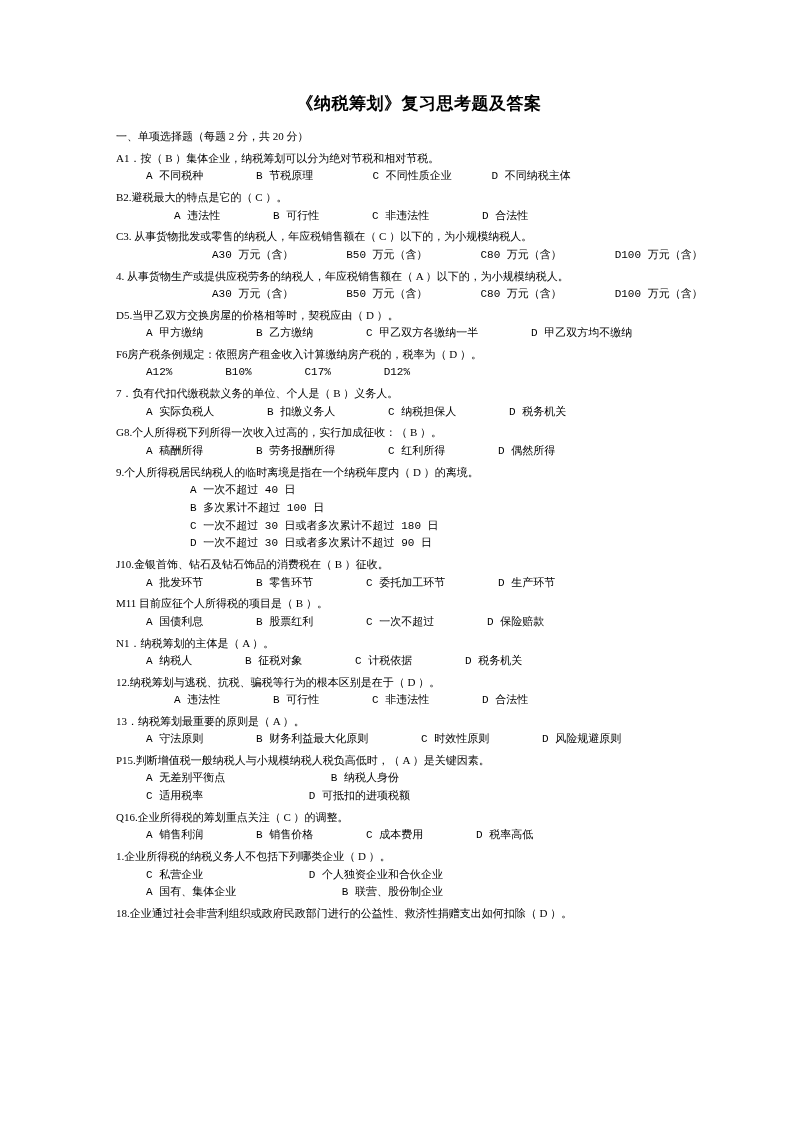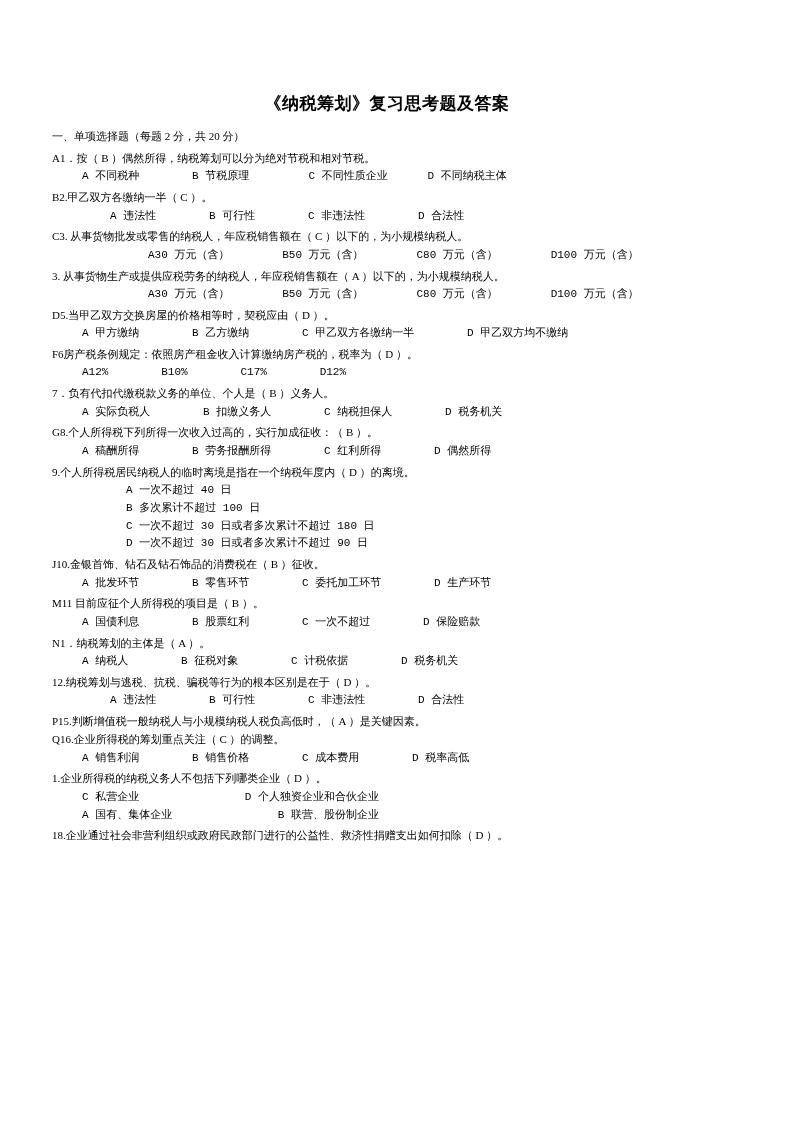--- a/index.html
+++ b/index.html
@@ -19,7 +19,7 @@
     width: 794px;
     height: 849px;
     box-sizing: border-box;
-    padding: 92px 72px 40px 52px;
+    padding: 92px 72px 40px 116px;
     position: relative;
   }
   .doc-title {

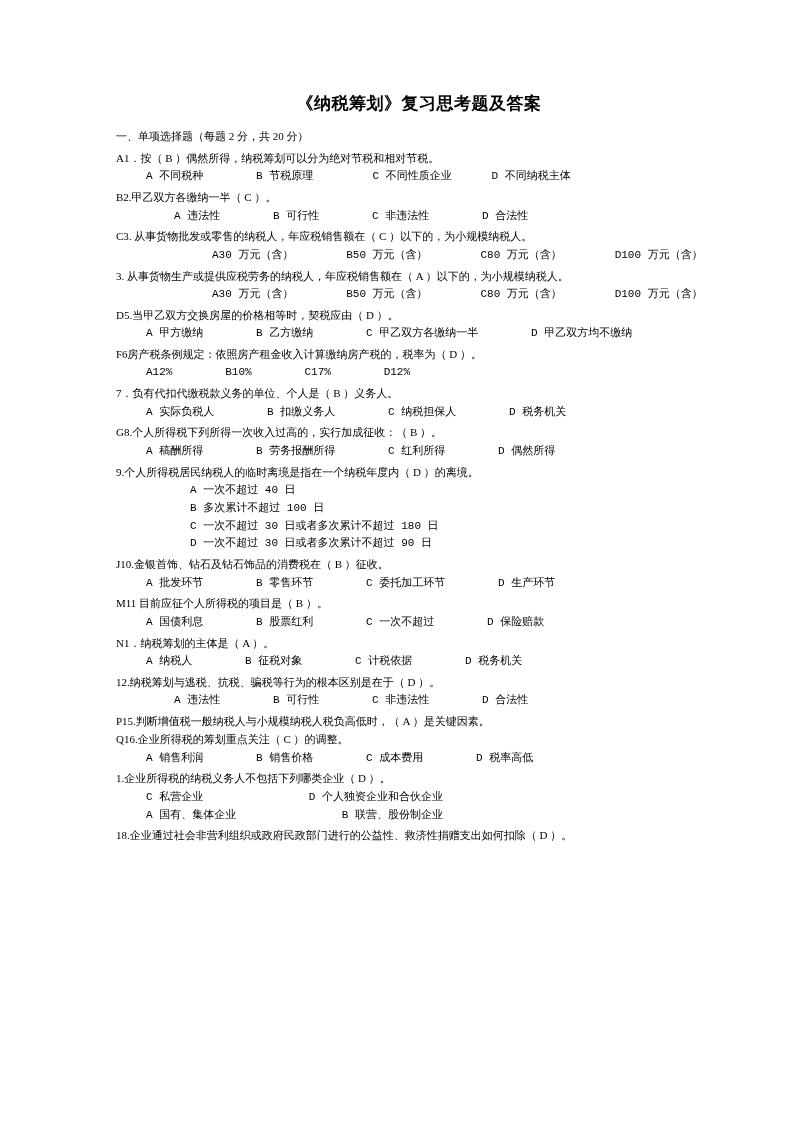--- a/index.html
+++ b/index.html
@@ -72,7 +72,7 @@
 
   <div id="questions">
       <div class="block">
-        <div class="q q-stem">A1．按（ B ）偶然所得，纳税筹划可以分为绝对节税和相对节税。</div>
+        <div class="q q-stem">A1．按（ B ）集体企业，纳税筹划可以分为绝对节税和相对节税。</div>
         <div class="opts indent1"><span class="opt-line">A 不同税种        B 节税原理         C 不同性质企业      D 不同纳税主体</span></div>
       </div>
       <div class="block">

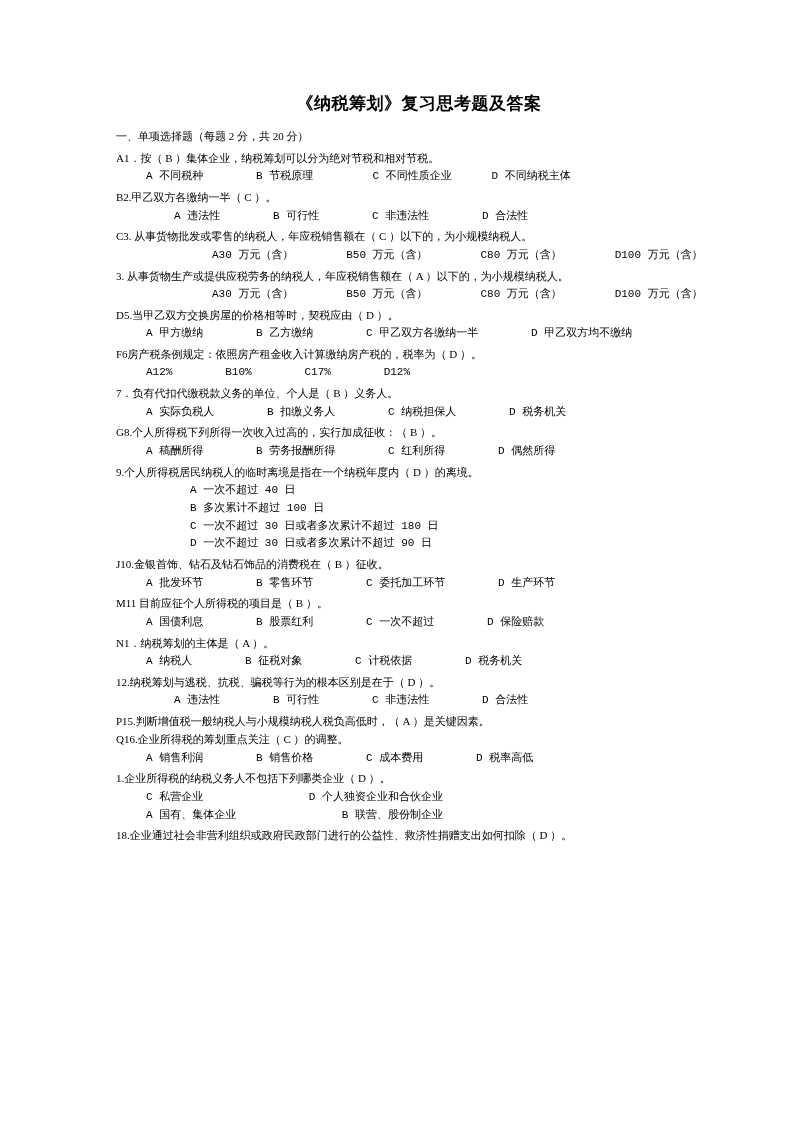--- a/index.html
+++ b/index.html
@@ -76,7 +76,7 @@
         <div class="opts indent1"><span class="opt-line">A 不同税种        B 节税原理         C 不同性质企业      D 不同纳税主体</span></div>
       </div>
       <div class="block">
-        <div class="q q-stem">B2.甲乙双方各缴纳一半（ C ）。</div>
+        <div class="q q-stem">B2.避税最大的特点是它的（ C ）。</div>
         <div class="opts indent2"><span class="opt-line">A 违法性        B 可行性        C 非违法性        D 合法性</span></div>
       </div>
       <div class="block">

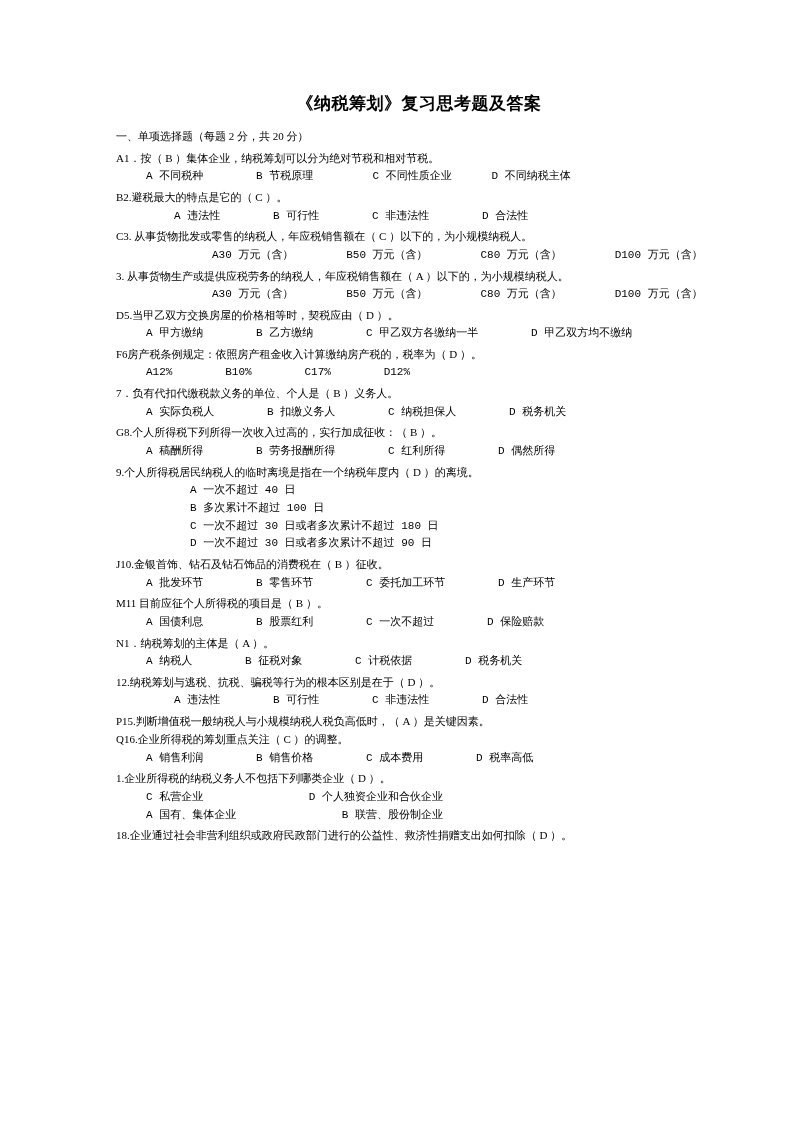--- a/index.html
+++ b/index.html
@@ -84,7 +84,7 @@
         <div class="opts indent3"><span class="opt-line">A30 万元（含）        B50 万元（含）        C80 万元（含）        D100 万元（含）</span></div>
       </div>
       <div class="block">
-        <div class="q q-stem">3. 从事货物生产或提供应税劳务的纳税人，年应税销售额在（ A ）以下的，为小规模纳税人。</div>
+        <div class="q q-stem">4. 从事货物生产或提供应税劳务的纳税人，年应税销售额在（ A ）以下的，为小规模纳税人。</div>
         <div class="opts indent3"><span class="opt-line">A30 万元（含）        B50 万元（含）        C80 万元（含）        D100 万元（含）</span></div>
       </div>
       <div class="block">

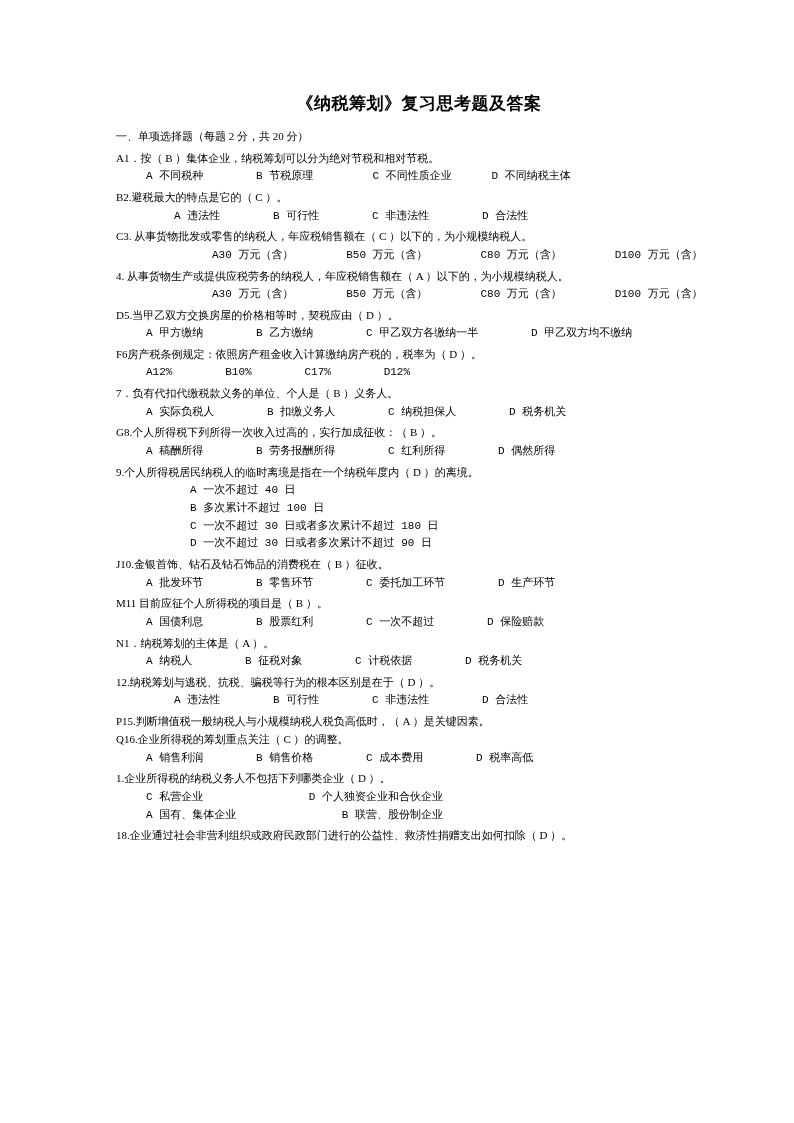--- a/index.html
+++ b/index.html
@@ -124,6 +124,10 @@
         <div class="opts indent2"><span class="opt-line">A 违法性        B 可行性        C 非违法性        D 合法性</span></div>
       </div>
       <div class="block">
+        <div class="q q-stem">13．纳税筹划最重要的原则是（ A ）。</div>
+        <div class="opts indent1"><span class="opt-line">A 守法原则        B 财务利益最大化原则        C 时效性原则        D 风险规避原则</span></div>
+      </div>
+      <div class="block">
         <div class="q q-stem">P15.判断增值税一般纳税人与小规模纳税人税负高低时，（ A ）是关键因素。</div>
       </div>
       <div class="block">

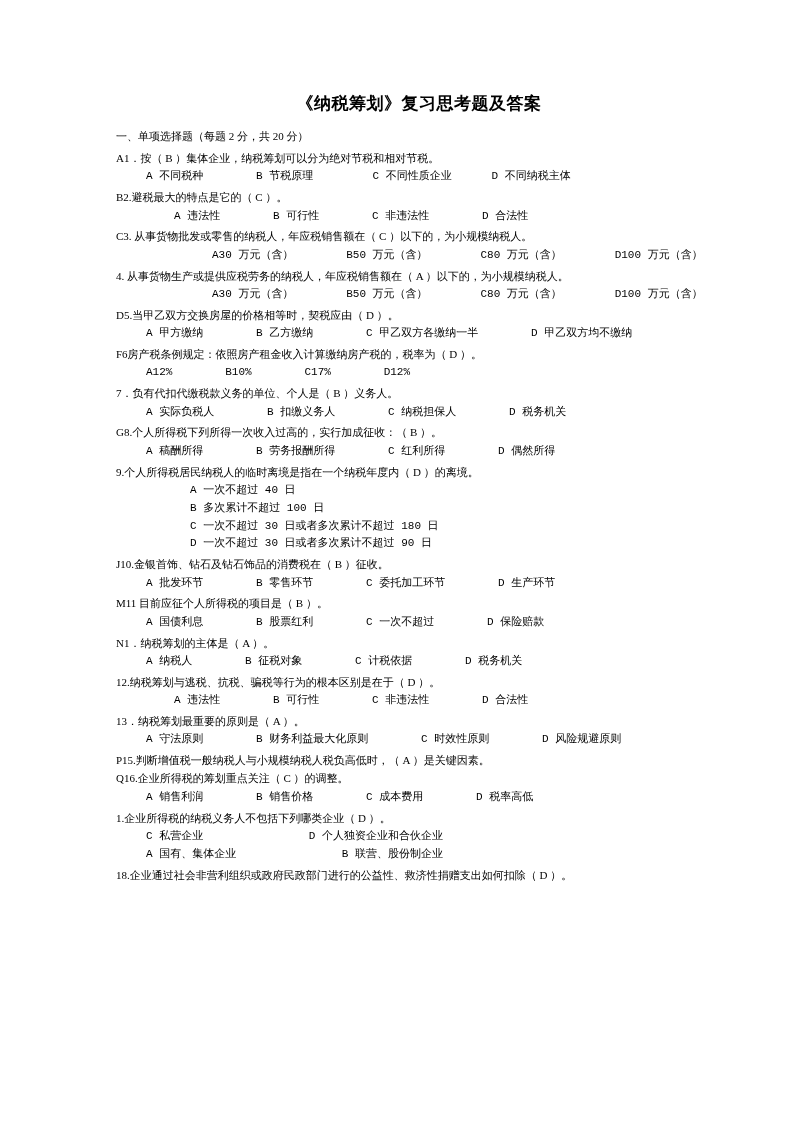--- a/index.html
+++ b/index.html
@@ -129,6 +129,7 @@
       </div>
       <div class="block">
         <div class="q q-stem">P15.判断增值税一般纳税人与小规模纳税人税负高低时，（ A ）是关键因素。</div>
+        <div class="opts indent1"><span class="opt-line">A 无差别平衡点                B 纳税人身份</span><span class="opt-line">C 适用税率                D 可抵扣的进项税额</span></div>
       </div>
       <div class="block">
         <div class="q q-stem">Q16.企业所得税的筹划重点关注（ C ）的调整。</div>

